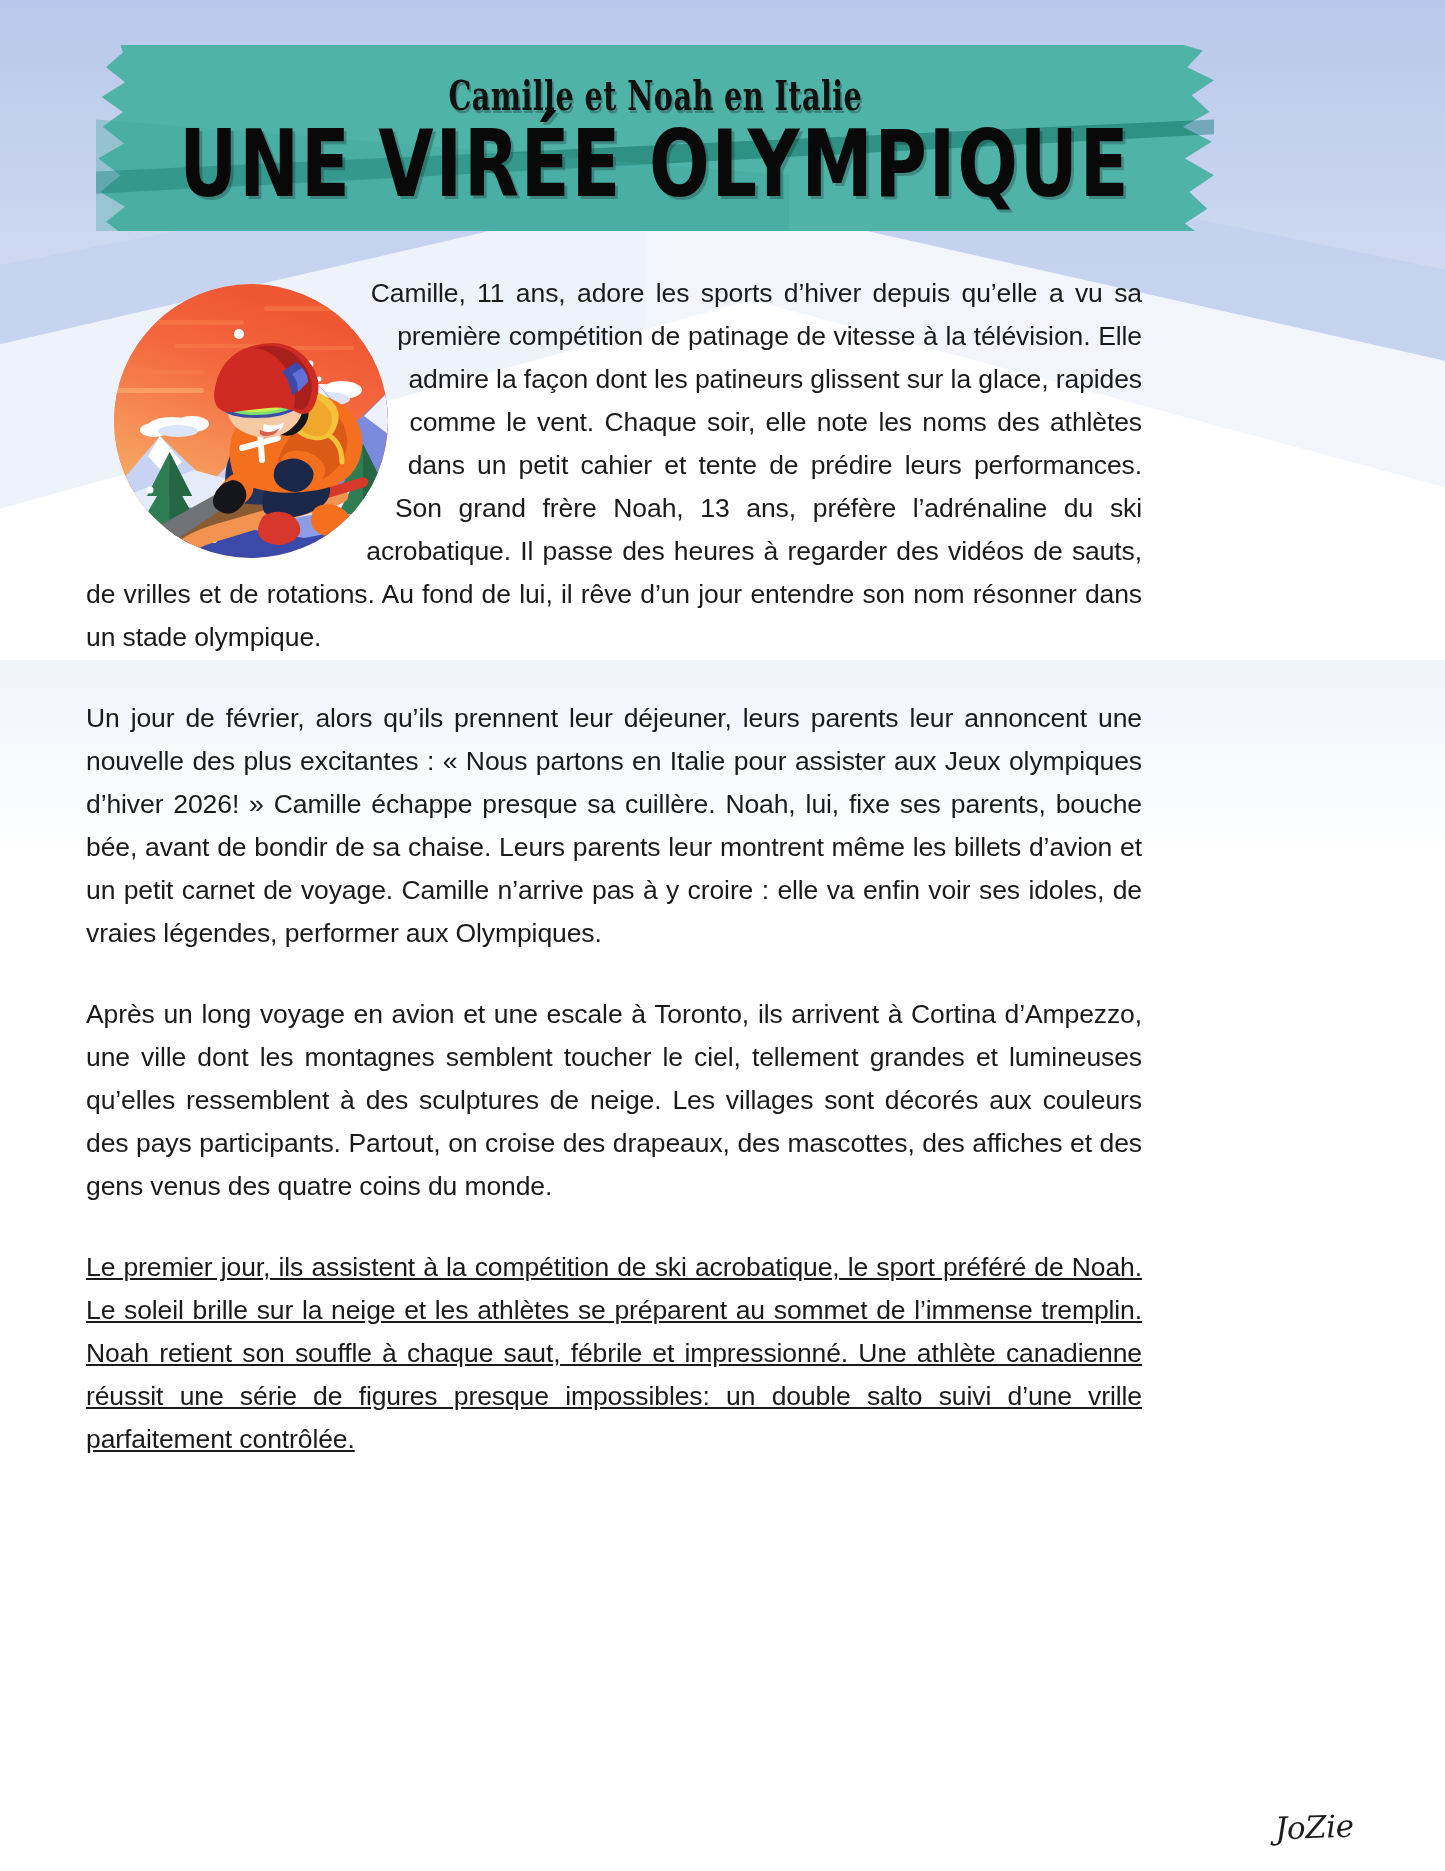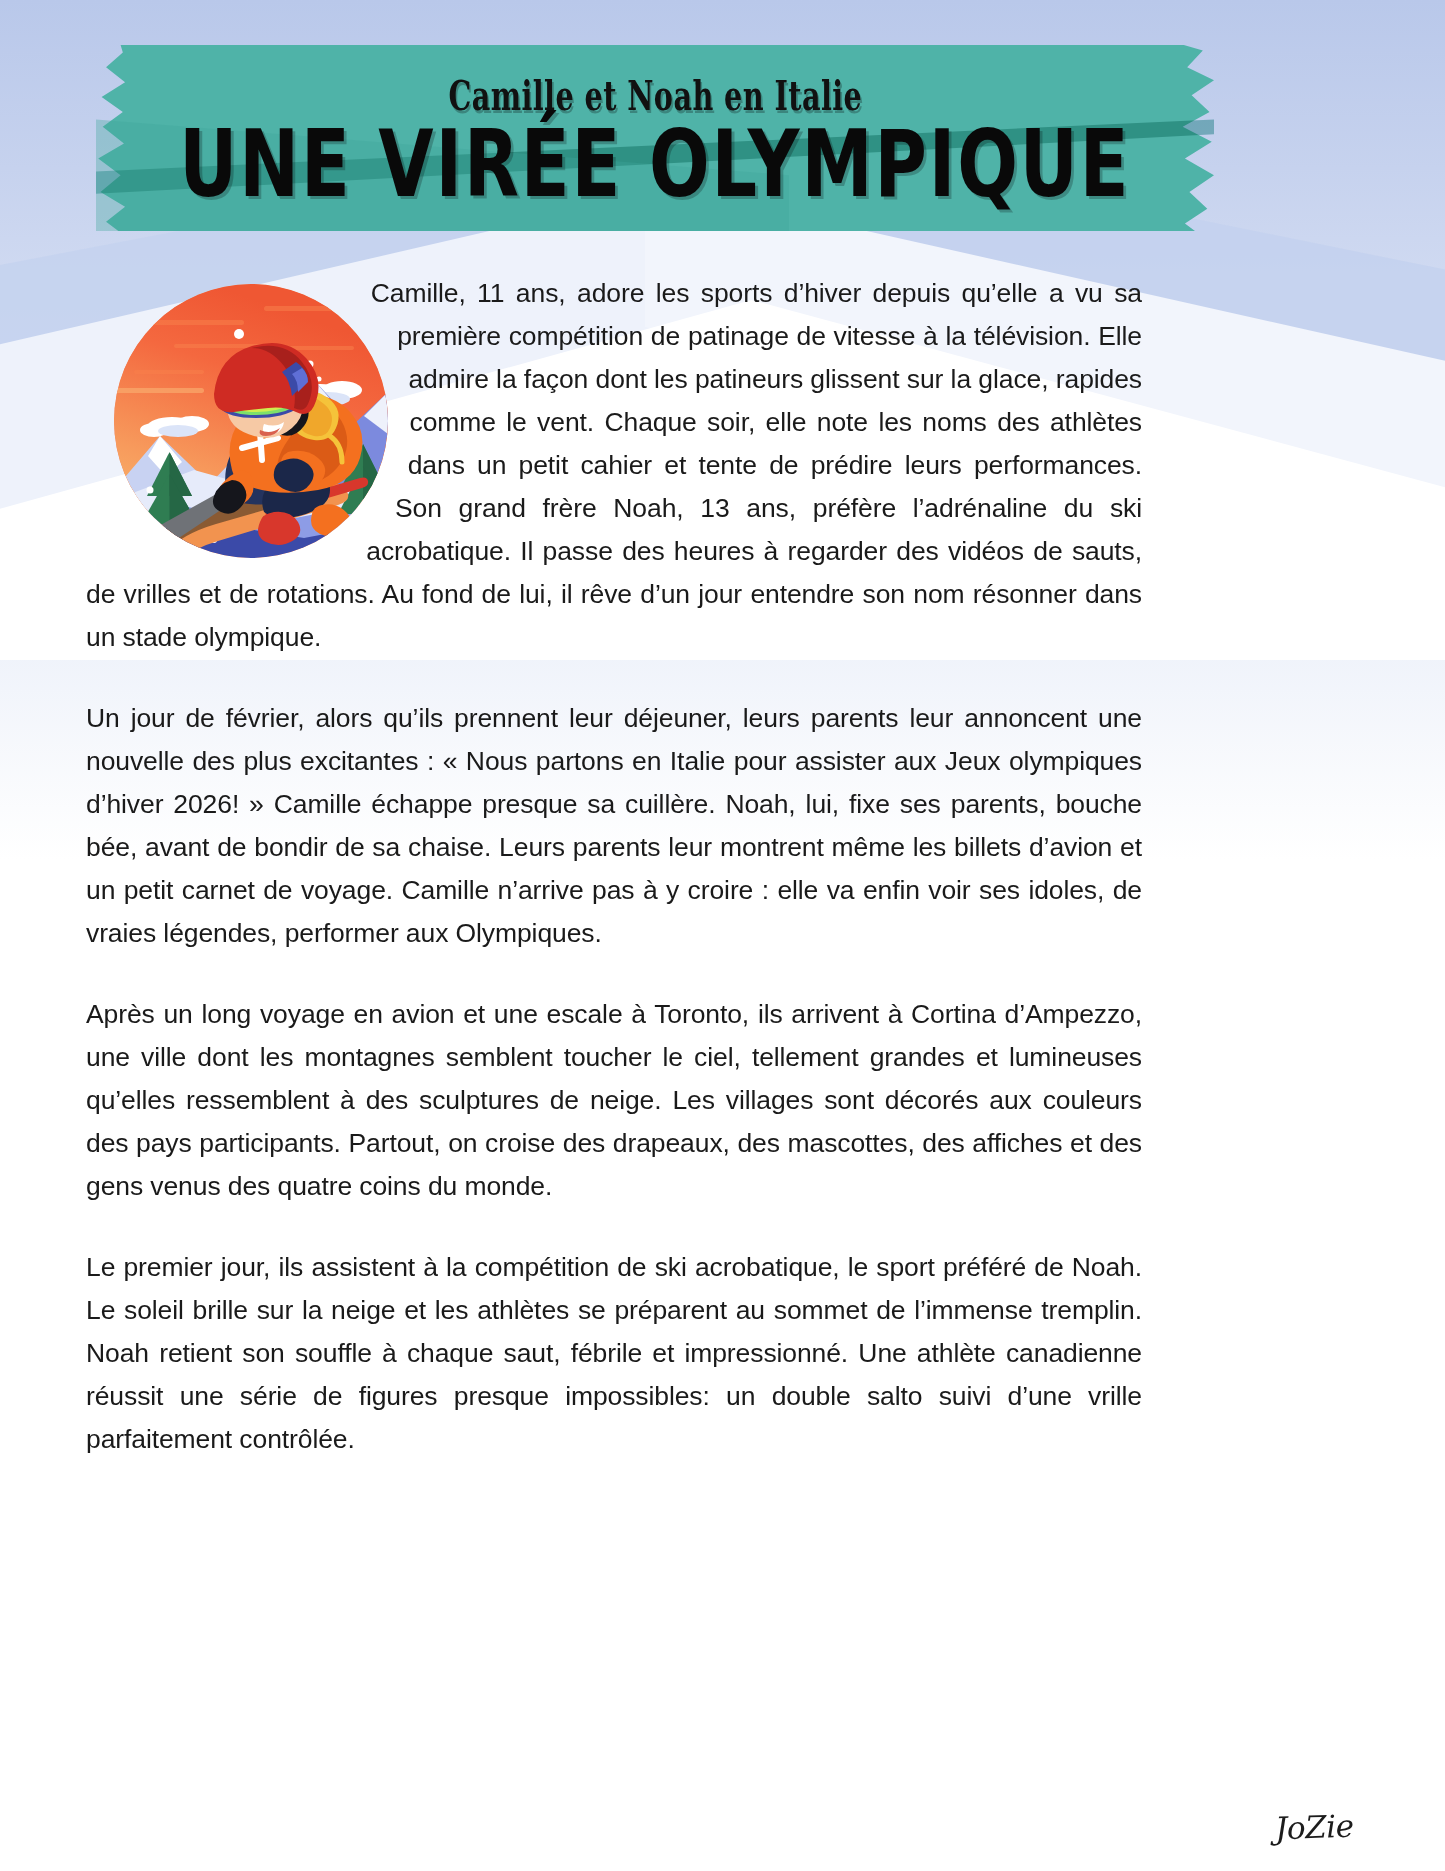--- a/index.html
+++ b/index.html
@@ -150,7 +150,7 @@
     text-align: justify;
     text-justify: inter-word;
   }
-  #article p:last-child { margin-bottom: 0; }
+  #article p:last-child { margin-bottom: 0; text-decoration: underline; }
 
   
   #skier-figure {

